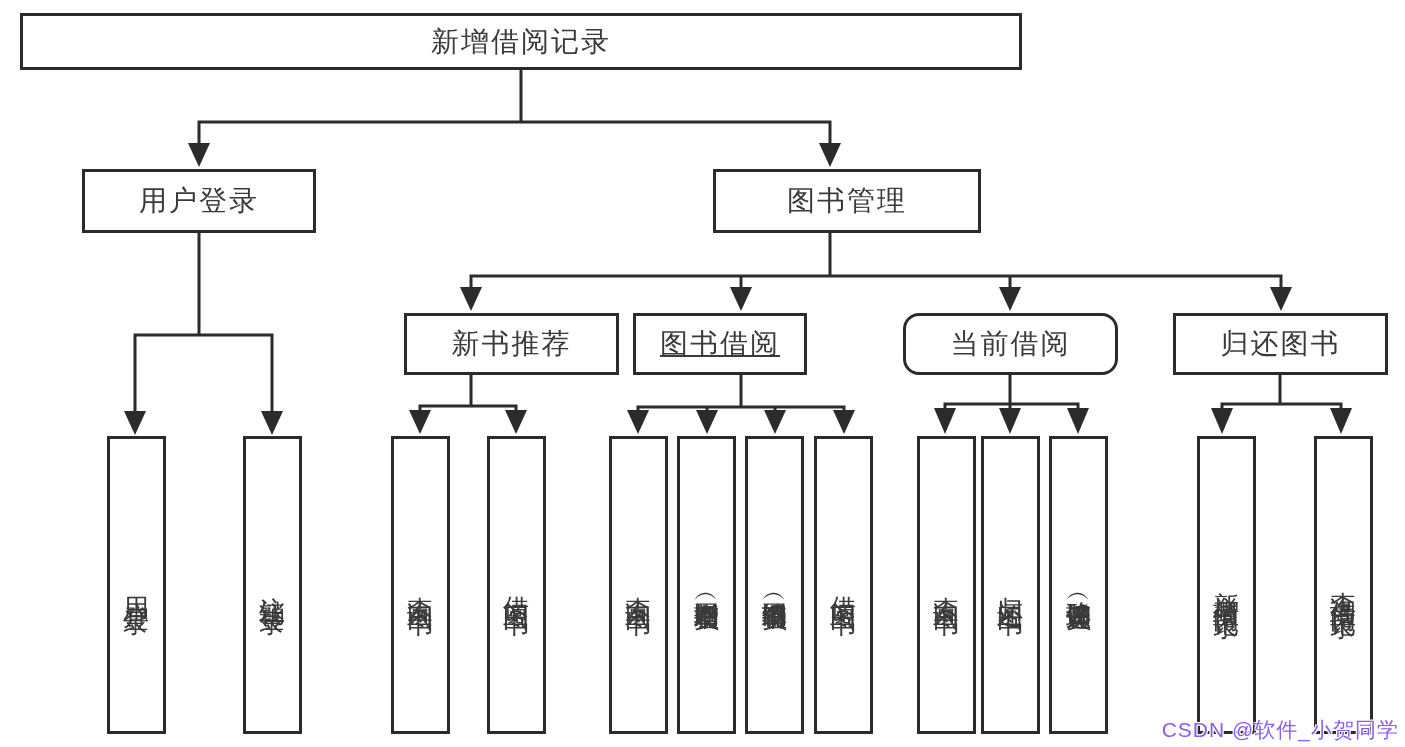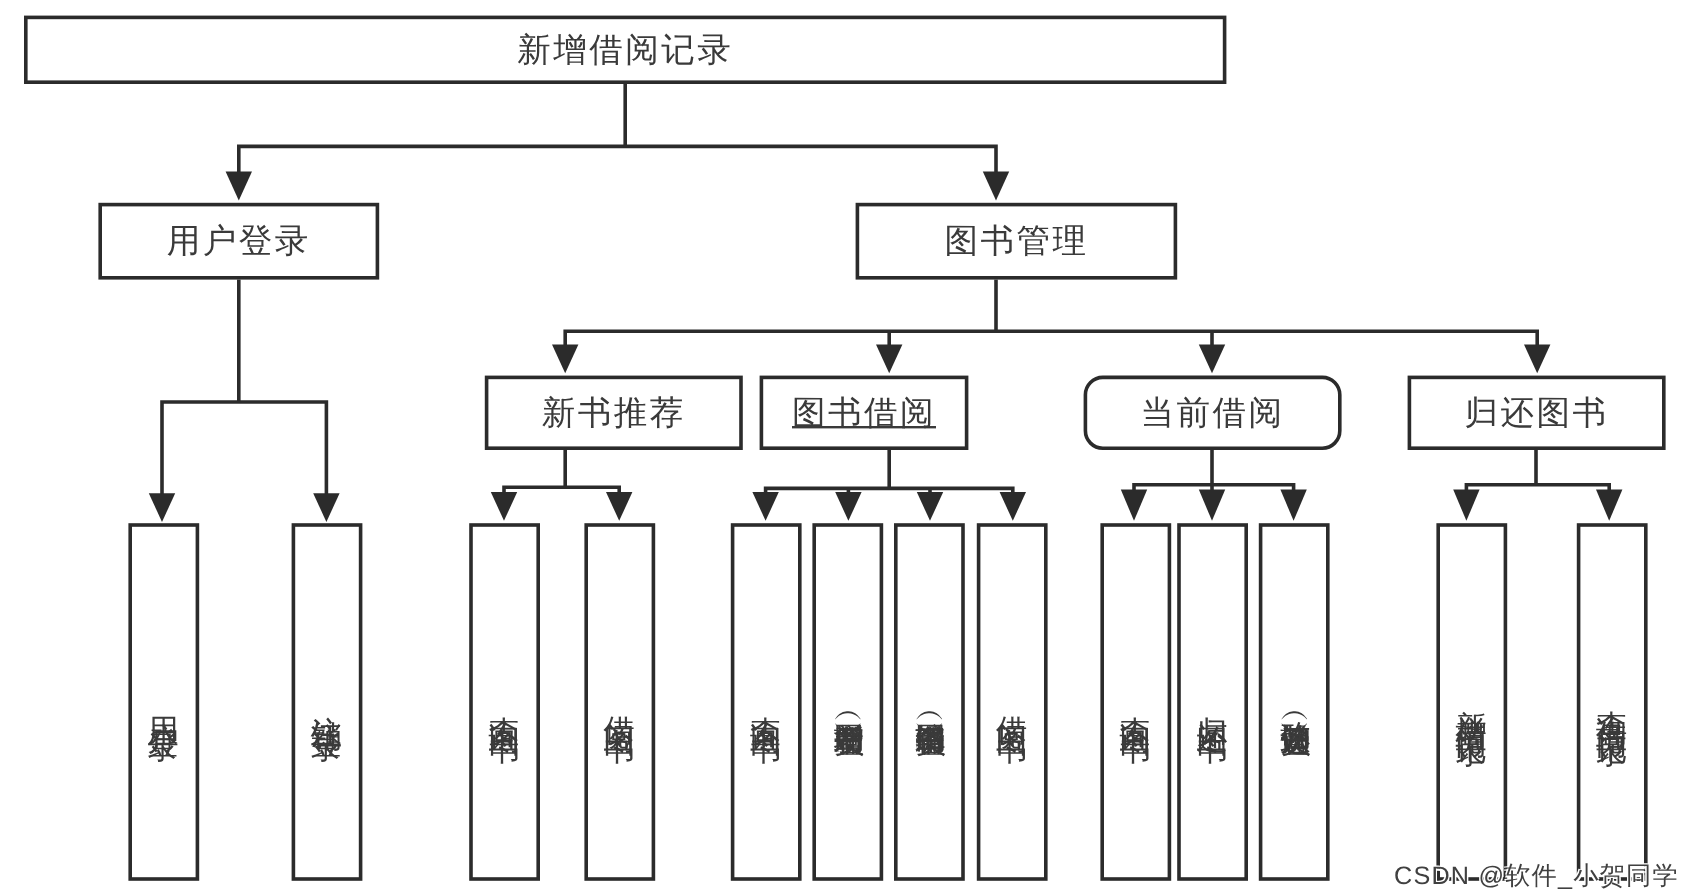--- a/index.html
+++ b/index.html
@@ -22,7 +22,7 @@
   .leaf.long .v-label{font-size:25px;letter-spacing:0.03em;}
   .watermark{
     position:absolute;top:716px;right:6px;z-index:3;
-    font-size:21px;letter-spacing:1px;color:#404040;white-space:nowrap;
+    font-size:21px;letter-spacing:1px;color:#8b5cf6;white-space:nowrap;
     text-shadow:1px 1px 0 #ffffff,-1px -1px 0 #ffffff,1px -1px 0 #ffffff,-1px 1px 0 #ffffff;
   }
 </style>

